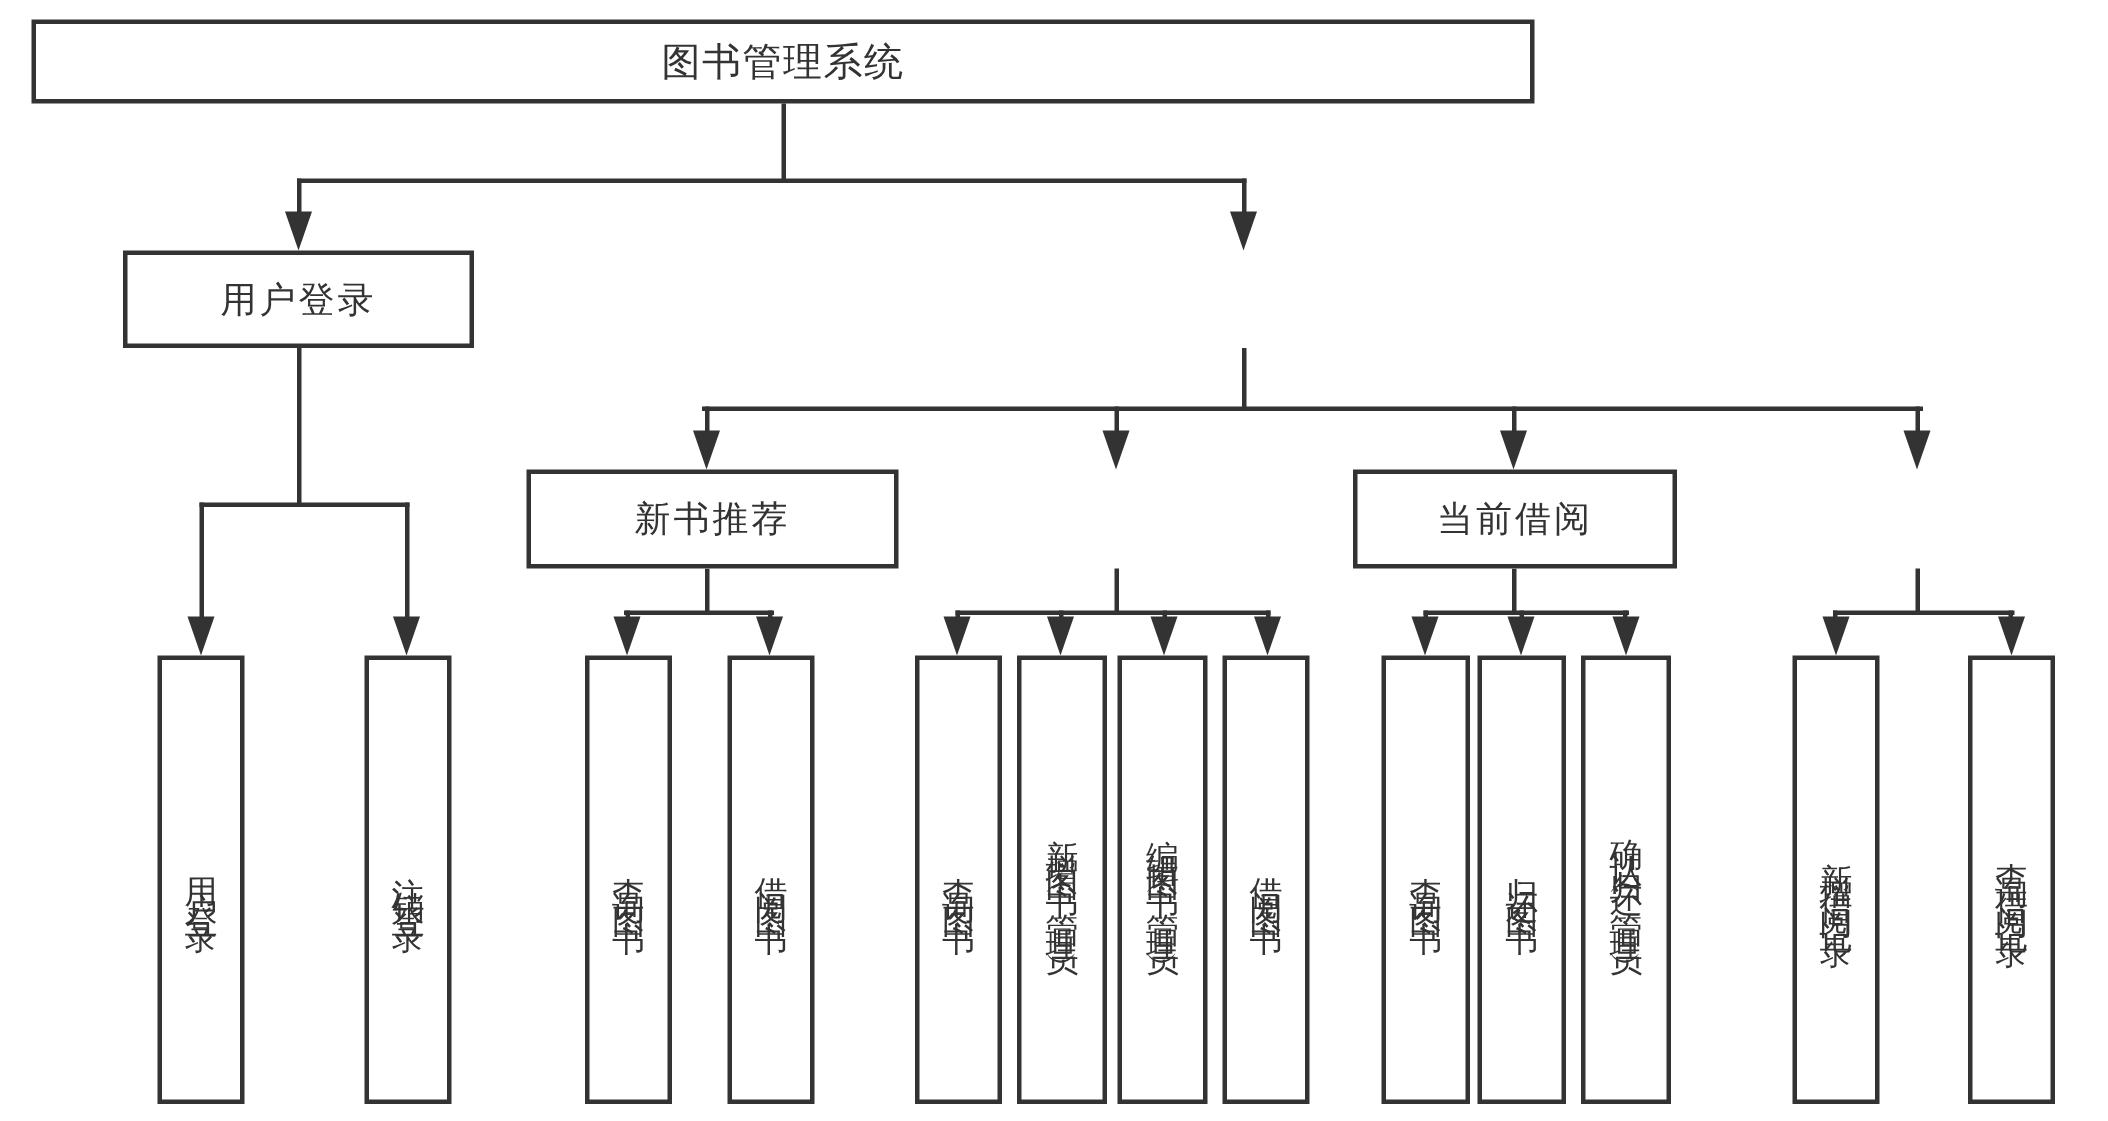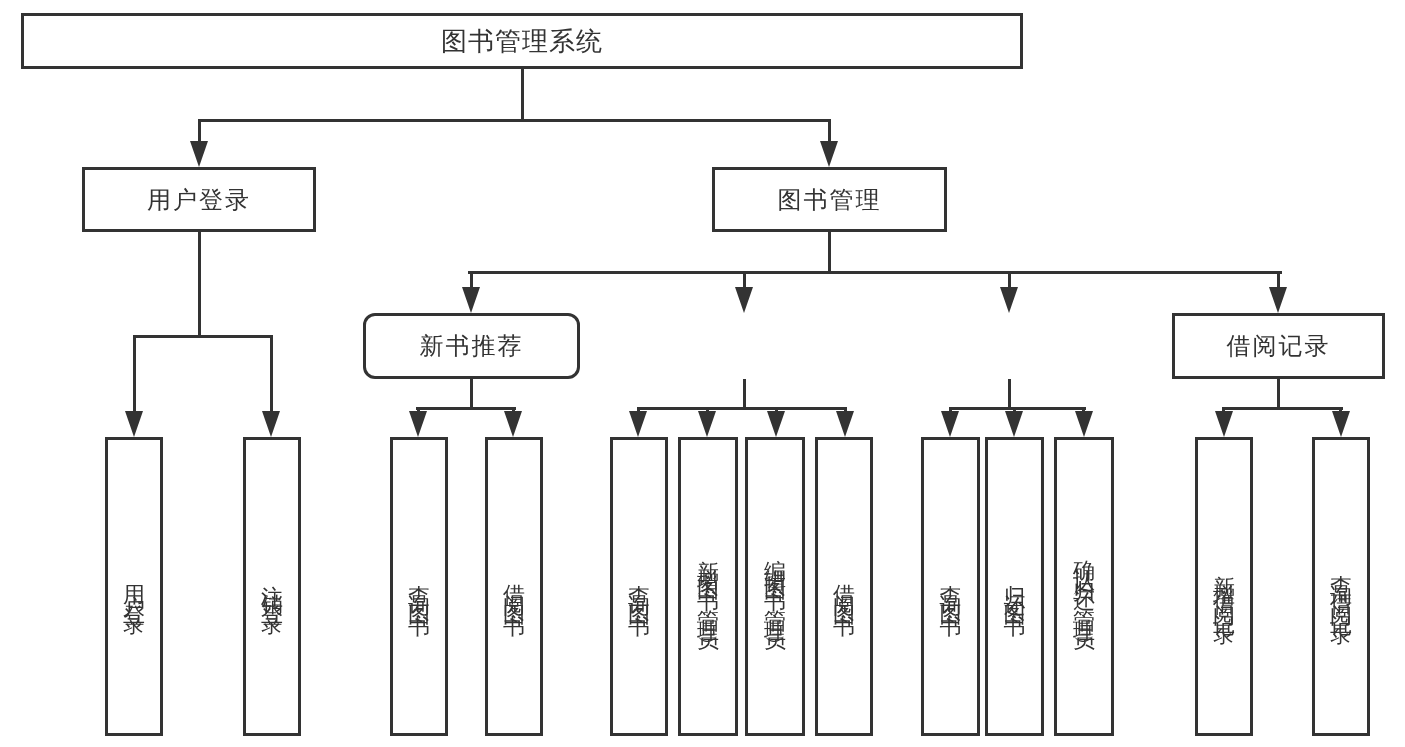--- a/index.html
+++ b/index.html
@@ -177,9 +177,6 @@
   <div class="box b-login">
     <span class="hlabel">用户登录</span>
   </div>
-  <div class="box b-mgmt">
-    <span class="hlabel">图书管理</span>
-  </div>
 
   <div class="box b-new">
     <span class="hlabel">新书推荐</span>

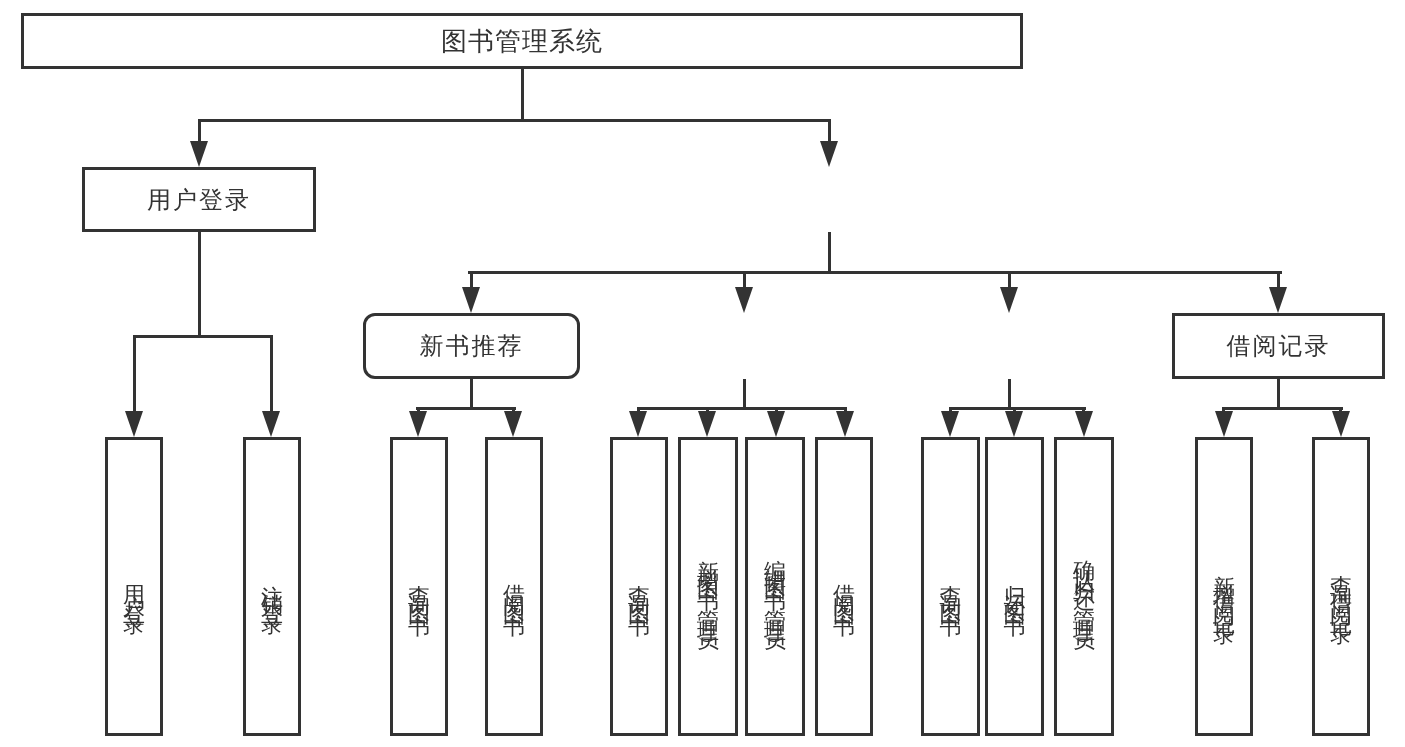--- a/index.html
+++ b/index.html
@@ -25,7 +25,7 @@
   .root     {left:21px;  top:13px;  width:1002px;height:56px;}
   .b-login  {left:82px;  top:167px; width:234px; height:65px;}
   .b-mgmt   {left:712px; top:167px; width:235px; height:65px;}
-  .b-new    {left:363px; top:313px; width:217px; height:66px;border-radius:12px;}
+  .b-new    {left:351px; top:313px; width:248px; height:66px;}
   .b-borrow {left:636px; top:313px; width:217px; height:66px;}
   .b-current{left:902px; top:313px; width:216px; height:66px;}
   .b-record {left:1172px;top:313px; width:213px; height:66px;}

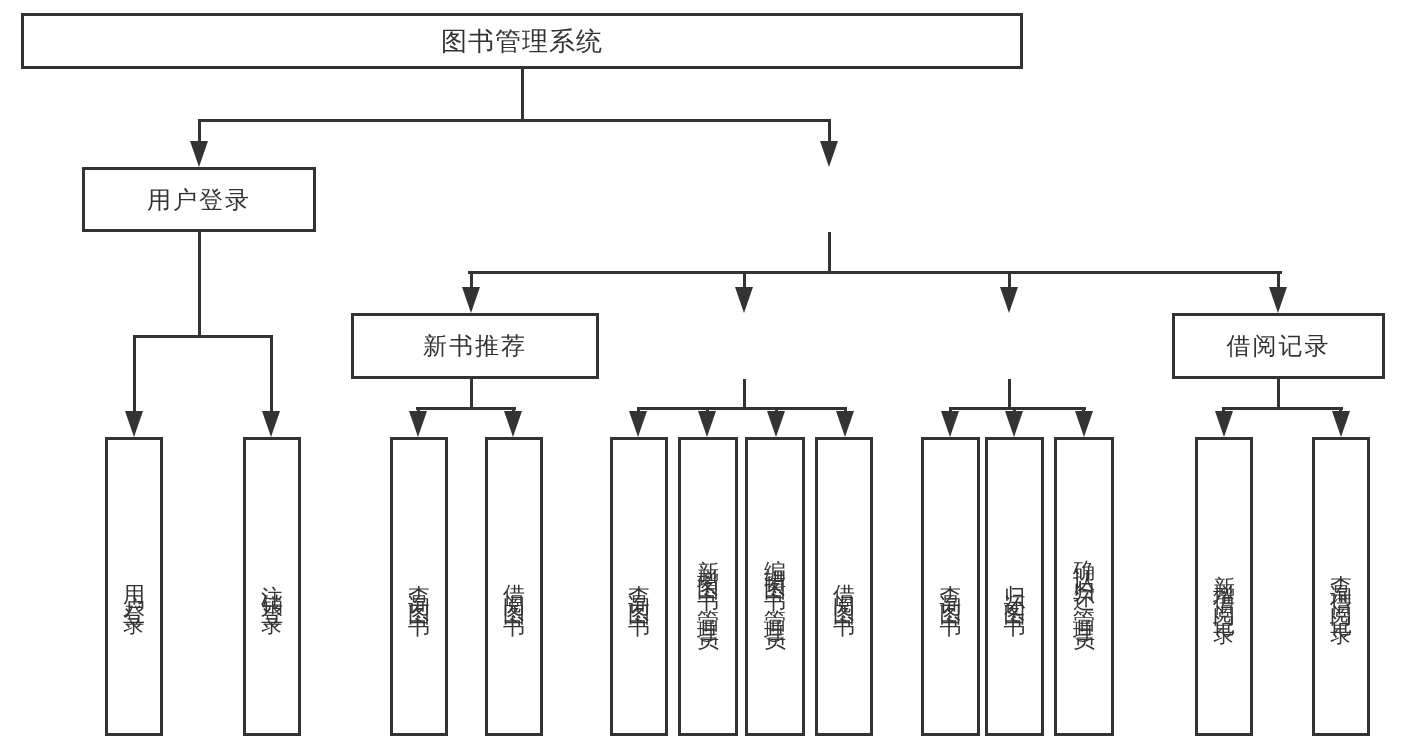--- a/index.html
+++ b/index.html
@@ -181,6 +181,9 @@
   <div class="box b-new">
     <span class="hlabel">新书推荐</span>
   </div>
+  <div class="box b-current">
+    <span class="hlabel">当前借阅</span>
+  </div>
   <div class="box b-record">
     <span class="hlabel">借阅记录</span>
   </div>

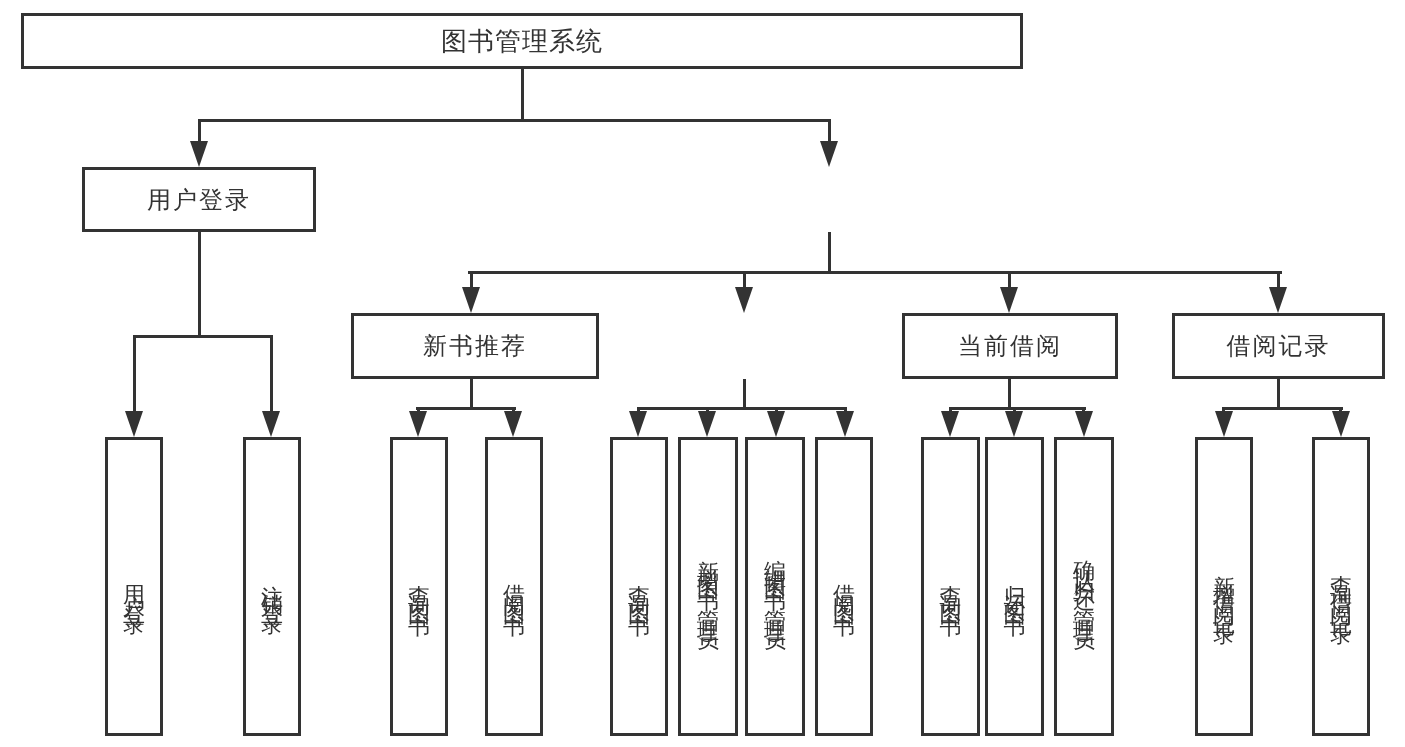--- a/index.html
+++ b/index.html
@@ -184,9 +184,6 @@
   <div class="box b-current">
     <span class="hlabel">当前借阅</span>
   </div>
-  <div class="box b-record">
-    <span class="hlabel">借阅记录</span>
-  </div>
 
   <div class="vbox v1">
     <span>用户登录</span>

